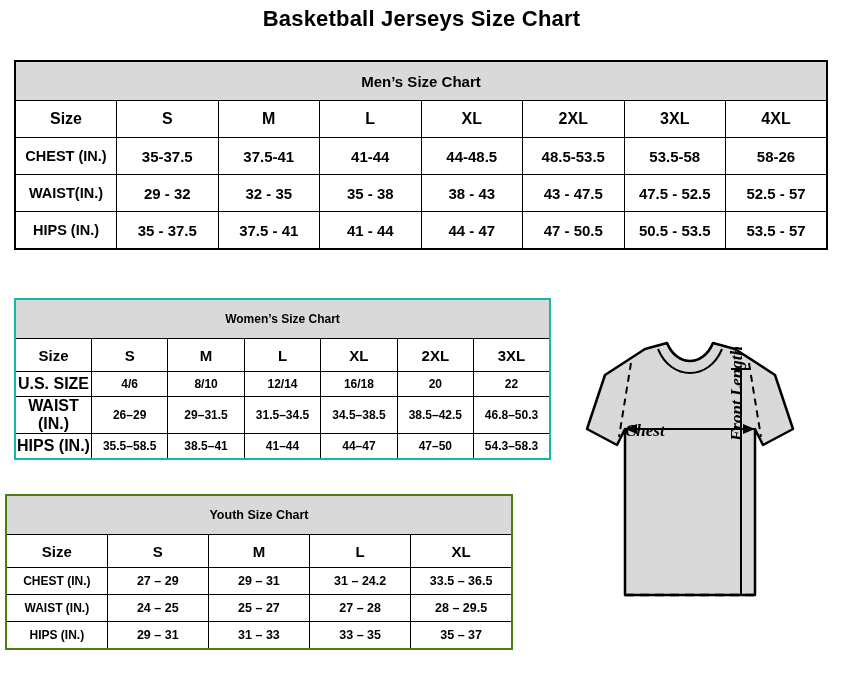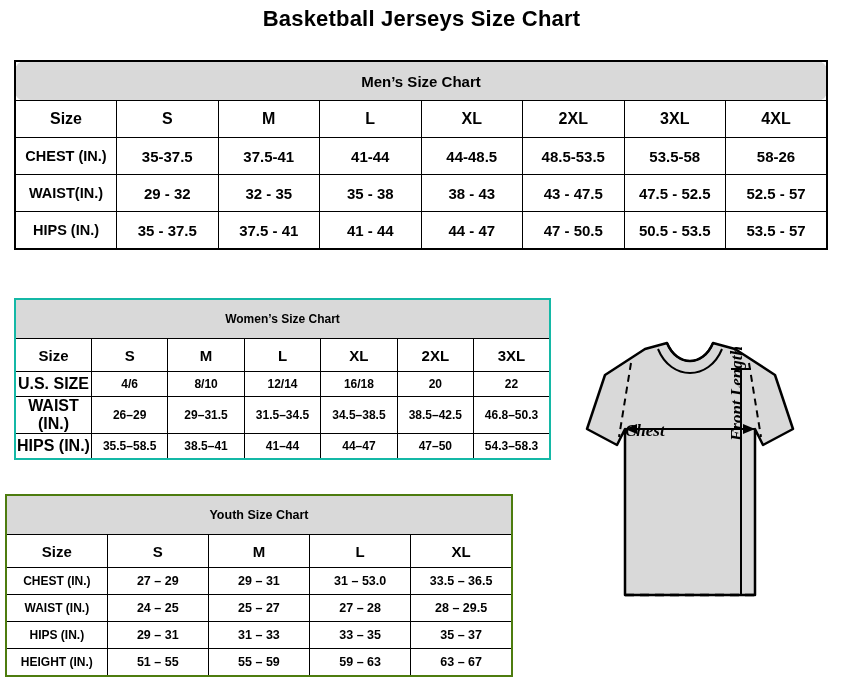--- a/index.html
+++ b/index.html
@@ -56,7 +56,7 @@
     width: 814px;
     border: 2px solid #000;
   }
-  #mens-table .hdr-band { height: 38px; border-radius: 10px; }
+  #mens-table .hdr-band { height: 38px; }
   #mens-table td { height: 36px; font-size: 15px; }
   #mens-table .col-head td { font-size: 16px; }
   #mens-table .rowlabel { font-size: 14.5px; }

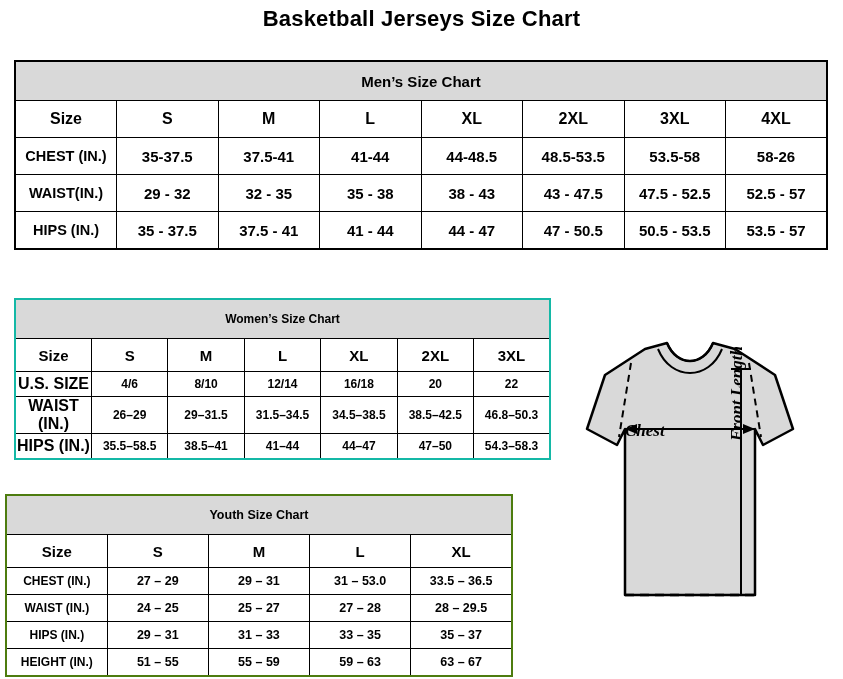--- a/index.html
+++ b/index.html
@@ -228,7 +228,7 @@
       <td class="rowlabel">CHEST (IN.)</td>
       <td>27 – 29</td>
       <td>29 – 31</td>
-      <td>31 – 53.0</td>
+      <td>31 – 24.2</td>
       <td>33.5 – 36.5</td>
     </tr>
     <tr>

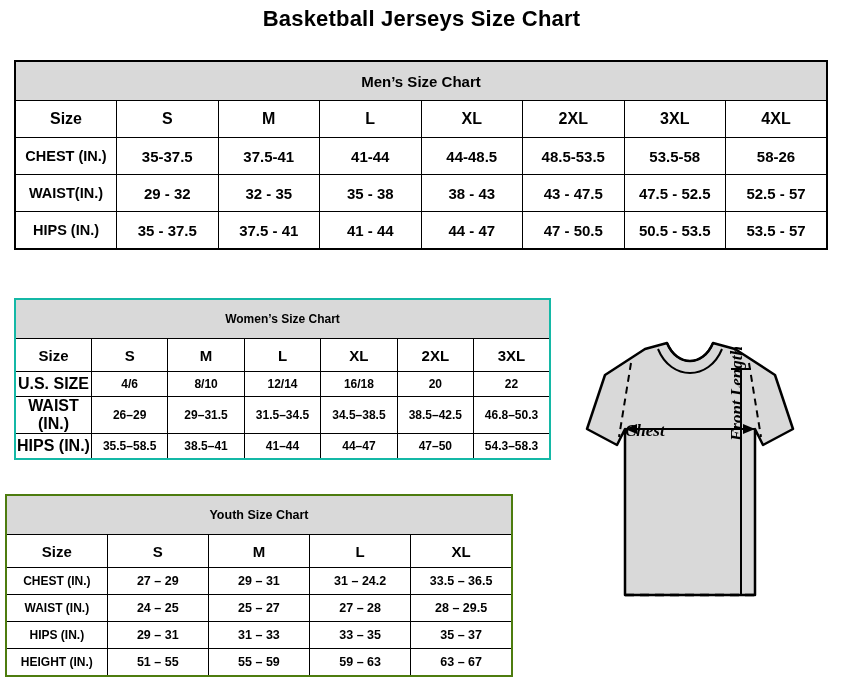--- a/index.html
+++ b/index.html
@@ -245,13 +245,6 @@
       <td>33 – 35</td>
       <td>35 – 37</td>
     </tr>
-    <tr>
-      <td class="rowlabel">HEIGHT (IN.)</td>
-      <td>51 – 55</td>
-      <td>55 – 59</td>
-      <td>59 – 63</td>
-      <td>63 – 67</td>
-    </tr>
   </tbody>
 </table>
 

